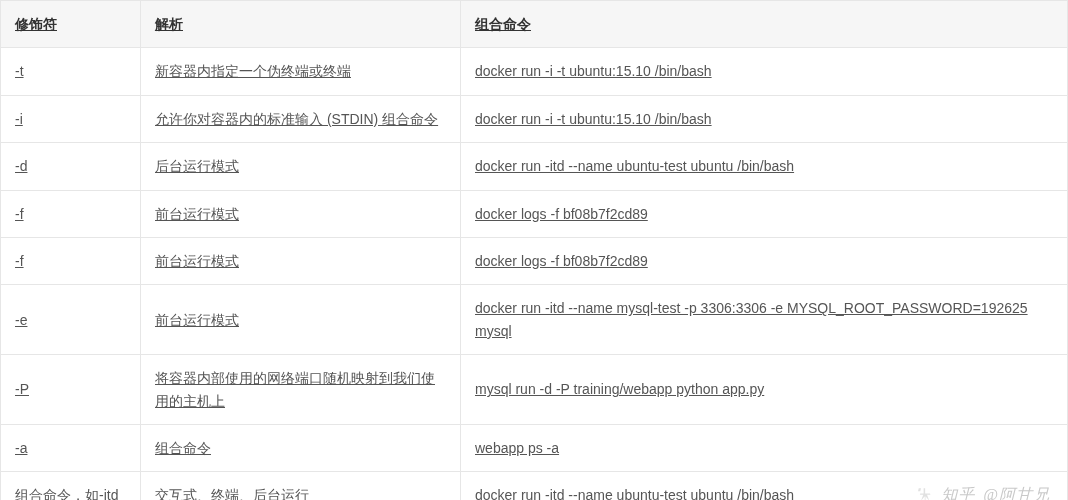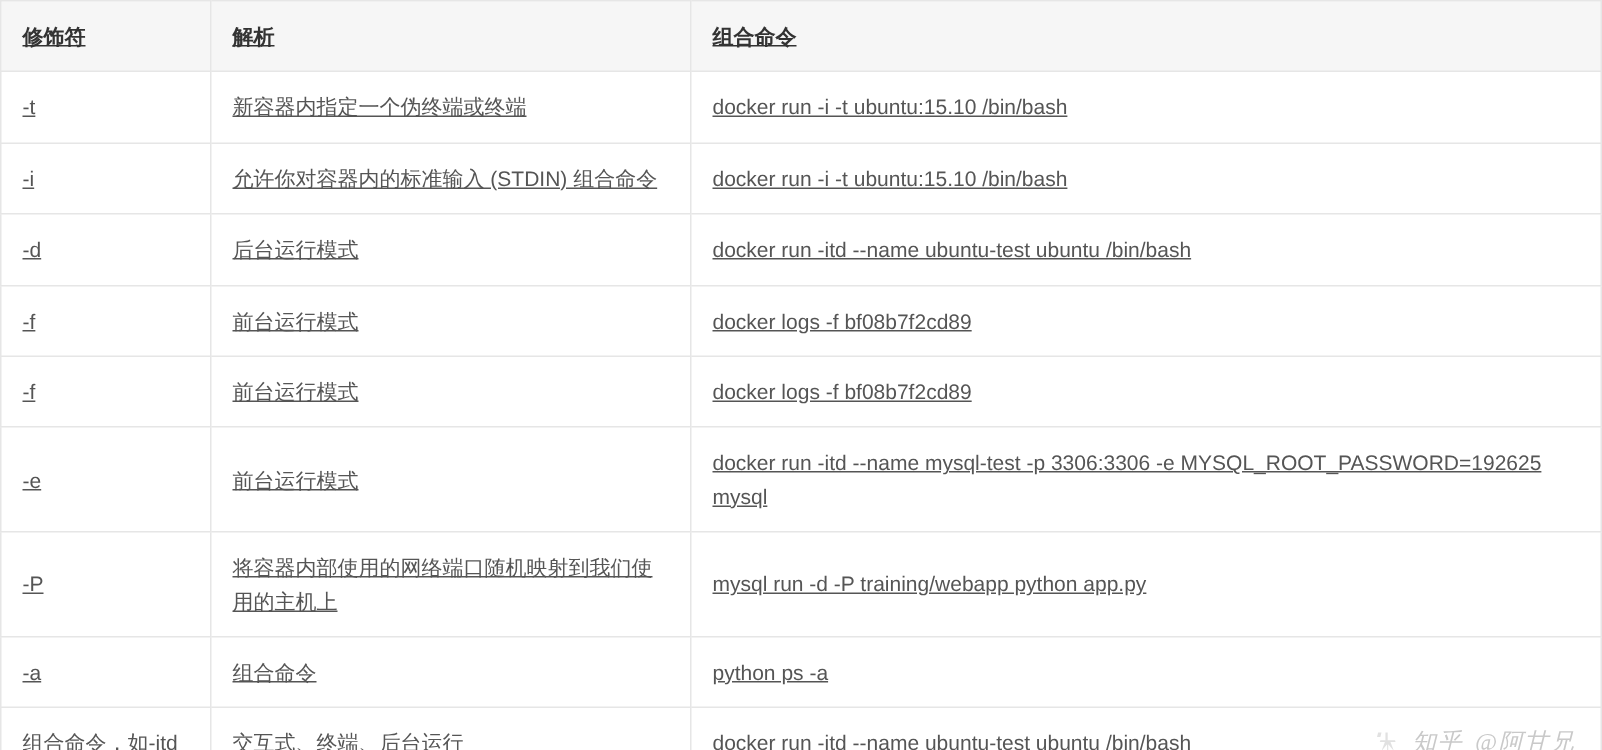--- a/index.html
+++ b/index.html
@@ -108,7 +108,7 @@
       <tr>
         <td>-a</td>
         <td>组合命令</td>
-        <td>python ps -a</td>
+        <td>webapp ps -a</td>
       </tr>
       <tr>
         <td>组合命令，如-itd</td>

